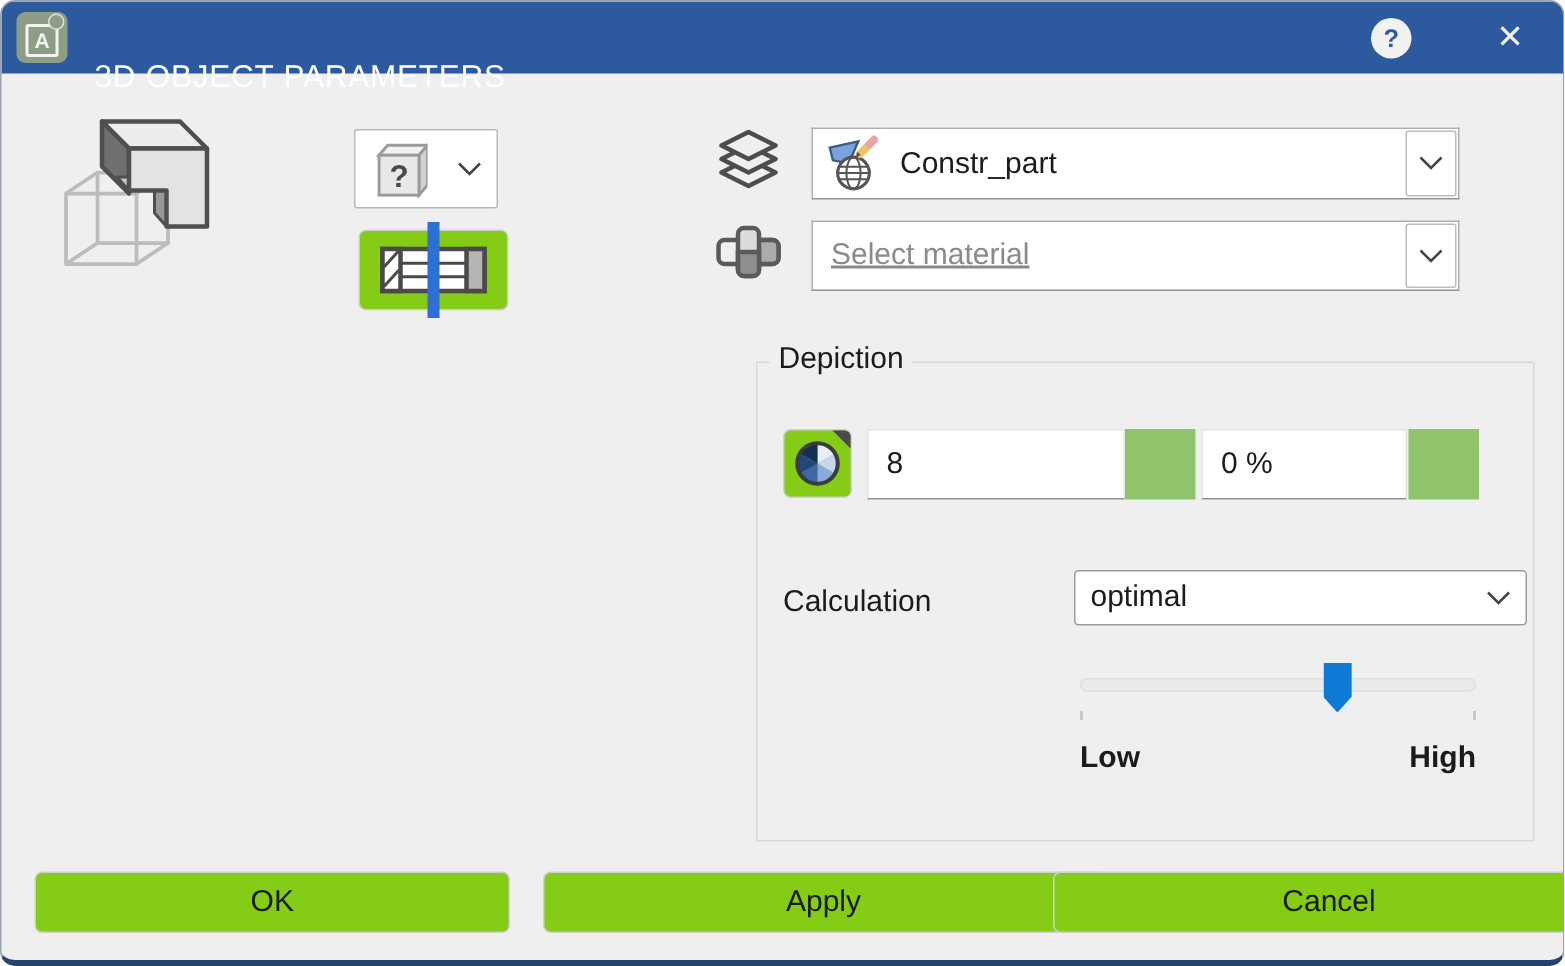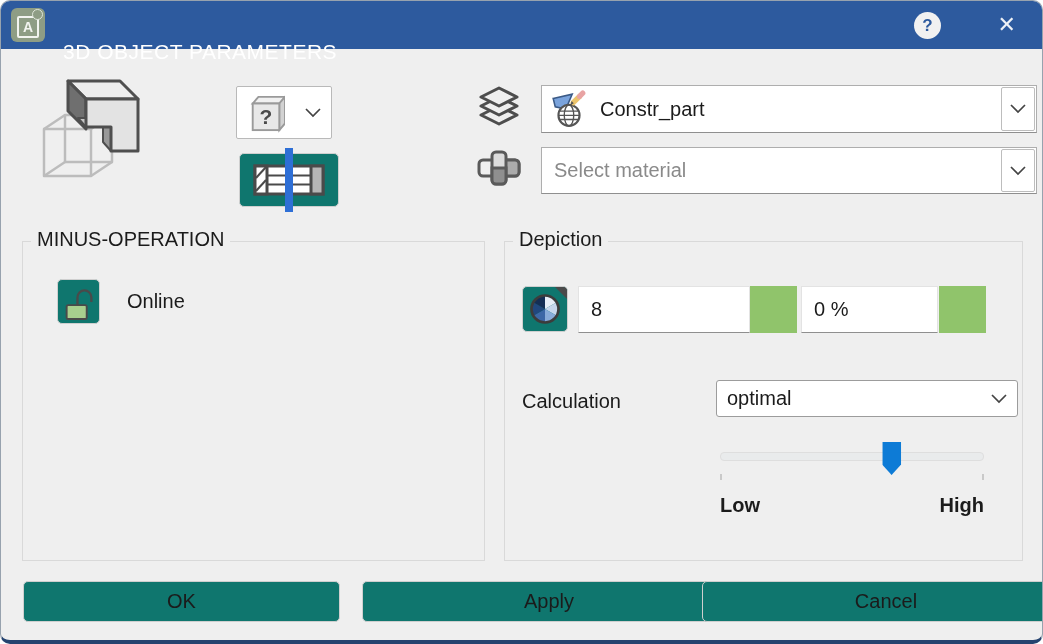--- a/index.html
+++ b/index.html
@@ -27,7 +27,7 @@
     box-sizing:border-box;border-radius:2px;display:flex;align-items:center;justify-content:space-between;padding:0 10px;}
   .section-btn{position:absolute;left:238px;top:152px;width:100px;height:54px;}
   .side-icon{position:absolute;left:476px;}
-  .combo{position:absolute;left:540px;width:496px;background:#fff;border:1px solid #aeaeae;border-bottom-color:#8f8f8f;
+  .combo{position:absolute;left:540px;width:432px;background:#fff;border:1px solid #aeaeae;border-bottom-color:#8f8f8f;
     box-sizing:border-box;display:flex;align-items:center;}
   .combo .label{font-size:20px;color:#1b1b1b;margin-left:12px;white-space:nowrap;}
   .combo .placeholder{color:#8a8a8a;}

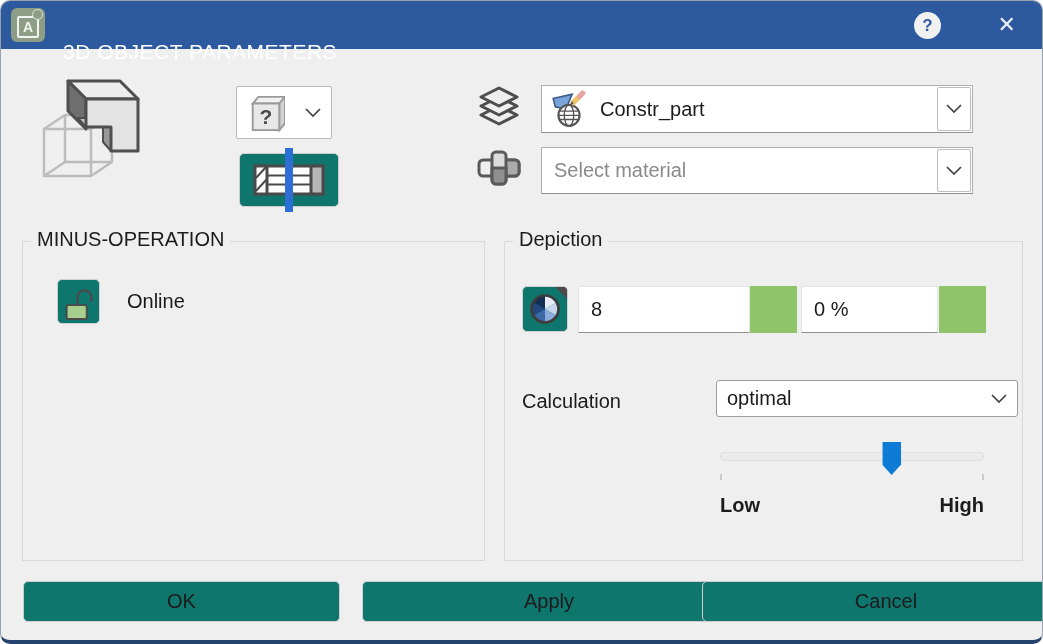--- a/index.html
+++ b/index.html
@@ -30,7 +30,7 @@
   .combo{position:absolute;left:540px;width:432px;background:#fff;border:1px solid #aeaeae;border-bottom-color:#8f8f8f;
     box-sizing:border-box;display:flex;align-items:center;}
   .combo .label{font-size:20px;color:#1b1b1b;margin-left:12px;white-space:nowrap;}
-  .combo .placeholder{color:#8a8a8a;}
+  .combo .placeholder{color:#8a8a8a;text-decoration:underline;}
   .combo-arrow{margin-left:auto;width:32px;align-self:stretch;margin-top:1px;margin-bottom:1px;margin-right:1px;
     border:1px solid #bdbdbd;border-radius:2px;display:flex;align-items:center;justify-content:center;background:#fff;}
   

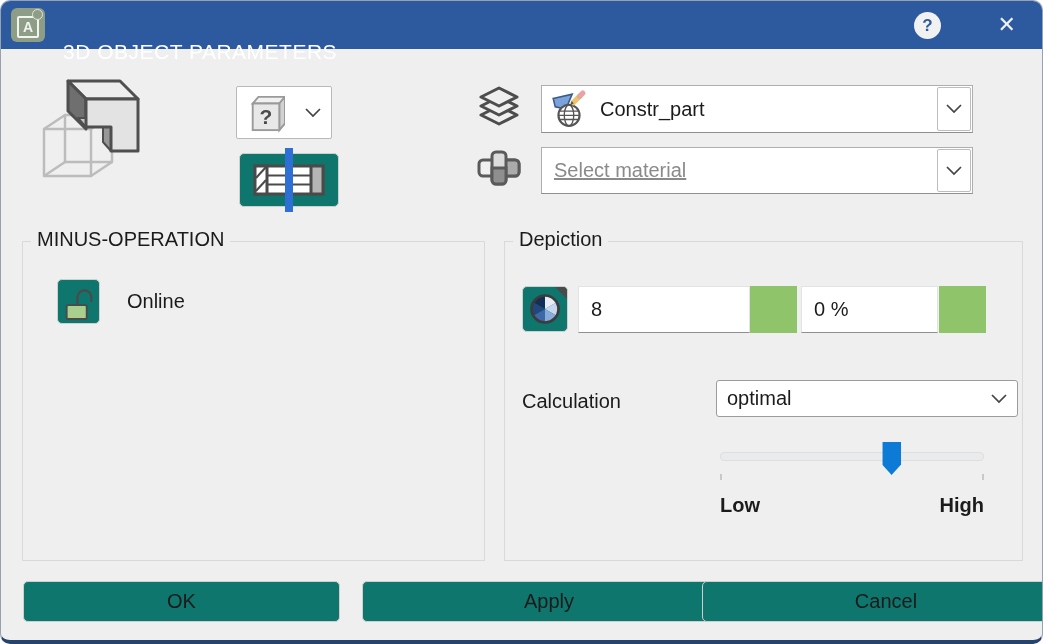--- a/index.html
+++ b/index.html
@@ -167,16 +167,6 @@
     </div>
   </div>
 
-  <div class="groupbox" style="left:21px;width:463px">
-    <span class="gb-label">MINUS-OPERATION</span>
-    <div class="lock-btn white-btn">
-      <svg width="34" height="38" viewBox="0 0 44 48">
-        <path d="M20 30 V18 a9 9 0 0 1 18 0 v6" fill="none" stroke="#4a4a4a" stroke-width="3"></path>
-        <rect x="6" y="28" width="26" height="18" rx="2" fill="#a8cf8e" stroke="#4a4a4a" stroke-width="2.5"></rect>
-      </svg>
-    </div>
-    <span class="online-label">Online</span>
-  </div>
 
   <div class="groupbox" style="left:503px;width:519px">
     <span class="gb-label">Depiction</span>

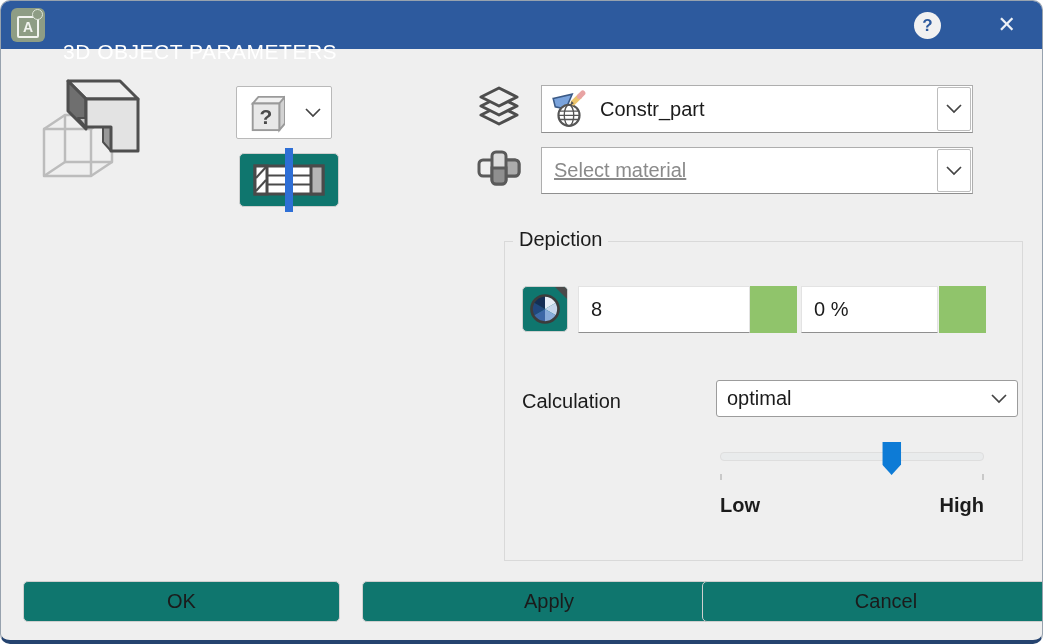--- a/index.html
+++ b/index.html
@@ -19,7 +19,7 @@
     display:flex;align-items:center;justify-content:center;font-size:17px;font-weight:bold;color:#2d5a9e;cursor:default;}
   .close-btn{position:absolute;right:26px;top:10px;color:#eef1f6;font-size:22px;line-height:27px;cursor:default;}
   
-  .white-btn{background:#0f766e;border:1px solid #cfcfcf;border-radius:5px;box-sizing:border-box;
+  .white-btn{background:#84cc16;border:1px solid #cfcfcf;border-radius:5px;box-sizing:border-box;
     display:flex;align-items:center;justify-content:center;}
   
   .cube-art{position:absolute;left:38px;top:70px;}

